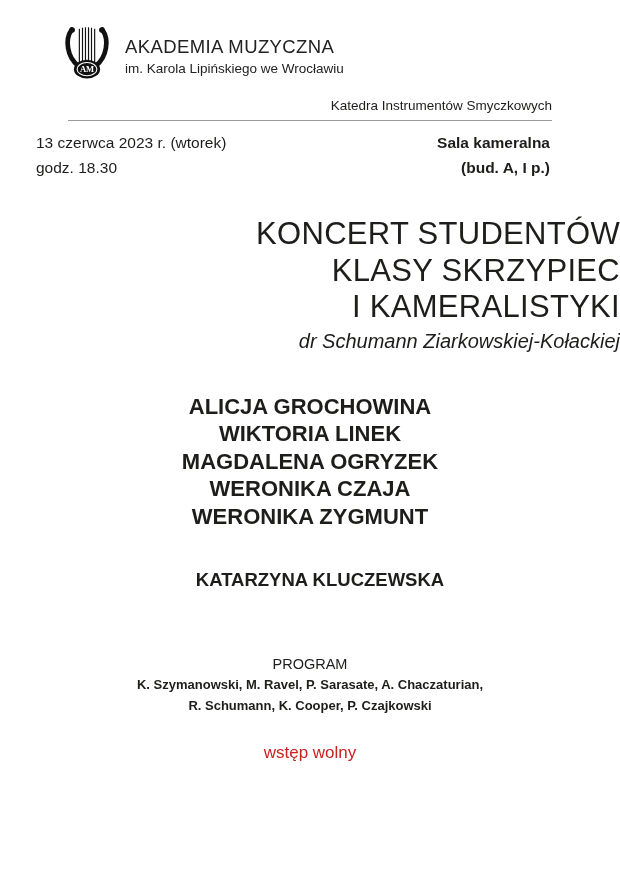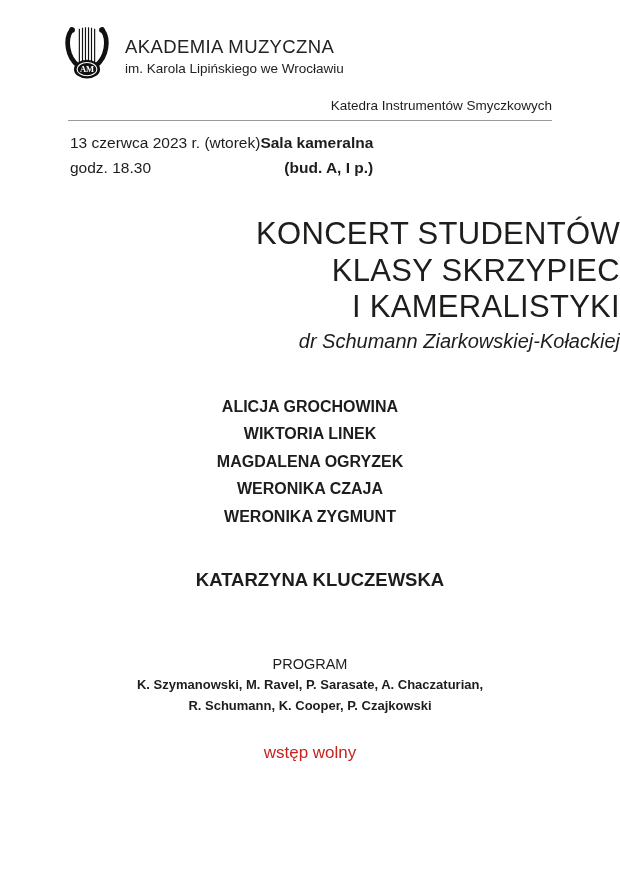--- a/index.html
+++ b/index.html
@@ -26,8 +26,8 @@
   }
   
   .event-info {
-    display:flex; justify-content:flex-start;
-    padding:9px 70px 0 70px;
+    display:flex; justify-content:space-between;
+    padding:9px 70px 0 36px;
     font-size:15.5px; line-height:25px;
   }
   .event-right { text-align:right;font-weight:bold; }

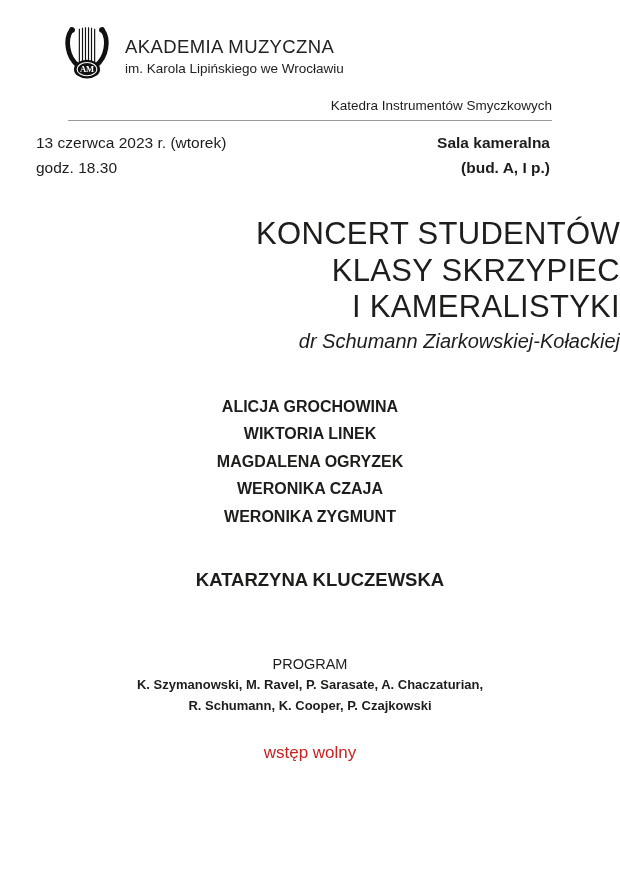--- a/index.html
+++ b/index.html
@@ -36,7 +36,7 @@
   .title-line { font-size:31px; line-height:36.5px; letter-spacing:0.3px; }
   .teacher { font-size:20px; font-style:italic; margin-top:4px; }
   
-  .performers { text-align:center; margin-top:40px; font-weight:bold; font-size:16px; line-height:27.5px; }
+  .performers { text-align:center; margin-top:40px; font-weight:bold; font-size:22px; line-height:27.5px; }
   
   .piano { text-align:center; margin-top:36px; }
   .piano-label { font-size:17px; line-height:27px; }

